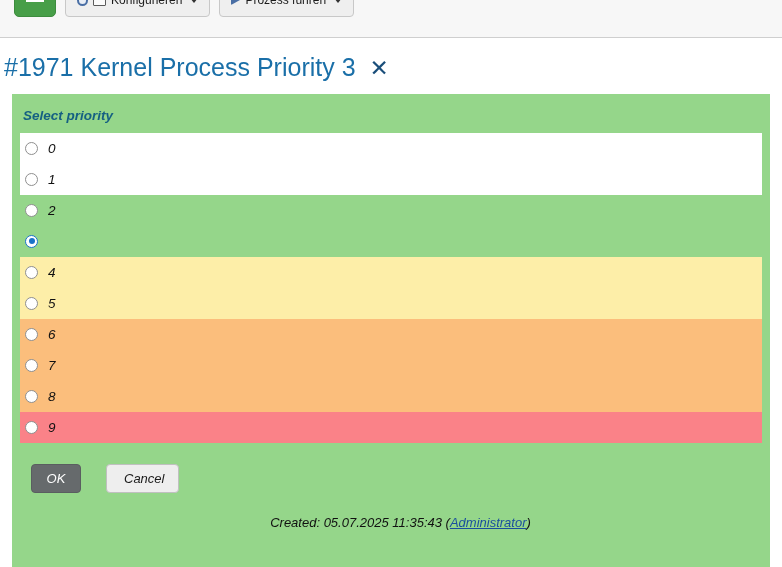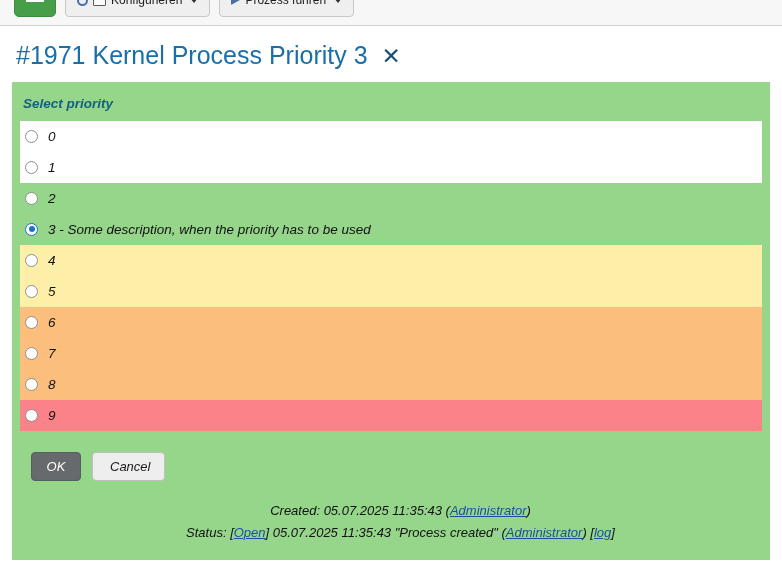--- a/index.html
+++ b/index.html
@@ -15,7 +15,7 @@
   
   .toolbar {
     position: relative;
-    height: 26px;
+    height: 38px;
     background: #f7f7f7;
     border-bottom: 1px solid #cfcfcf;
     overflow: hidden;

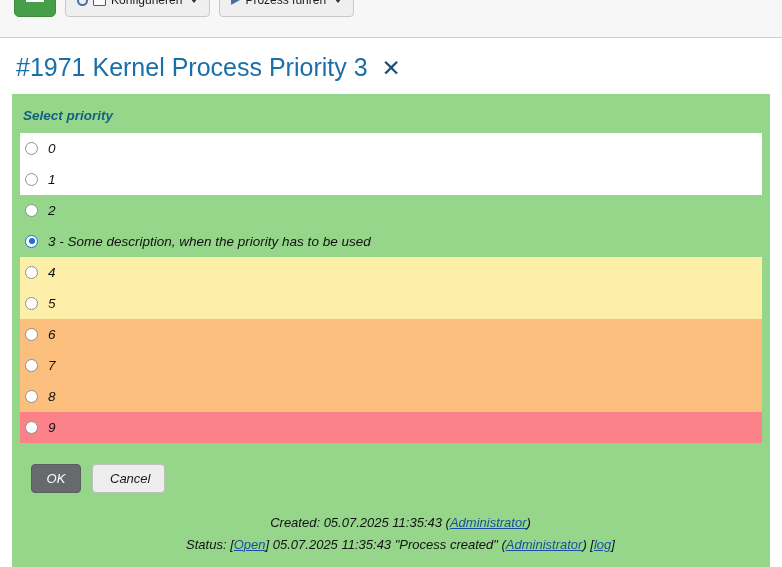--- a/index.html
+++ b/index.html
@@ -83,7 +83,7 @@
     display: flex;
     align-items: center;
     gap: 14px;
-    padding: 16px 0 12px 16px;
+    padding: 16px 0 12px 4px;
   }
   .page-title {
     font-size: 25px;

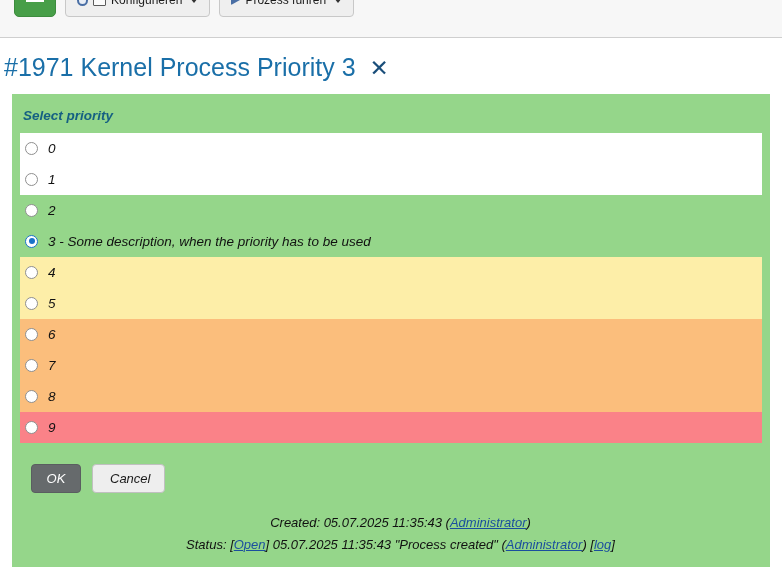--- a/index.html
+++ b/index.html
@@ -252,7 +252,6 @@
         </div>
         <div class="opt-row">
           <span class="radio checked"></span>
-          <span class="opt-label">3 - Some description, when the priority has to be used</span>
         </div>
       </div>
       <div class="group yellow">

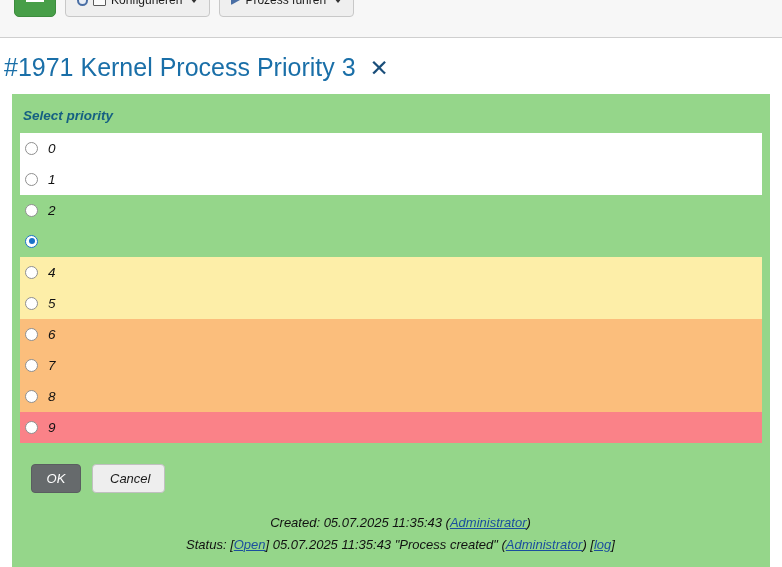--- a/index.html
+++ b/index.html
@@ -163,7 +163,7 @@
   
   .btn-row {
     display: flex;
-    gap: 11px;
+    gap: 25px;
     padding: 21px 0 0 19px;
   }
   .btn {

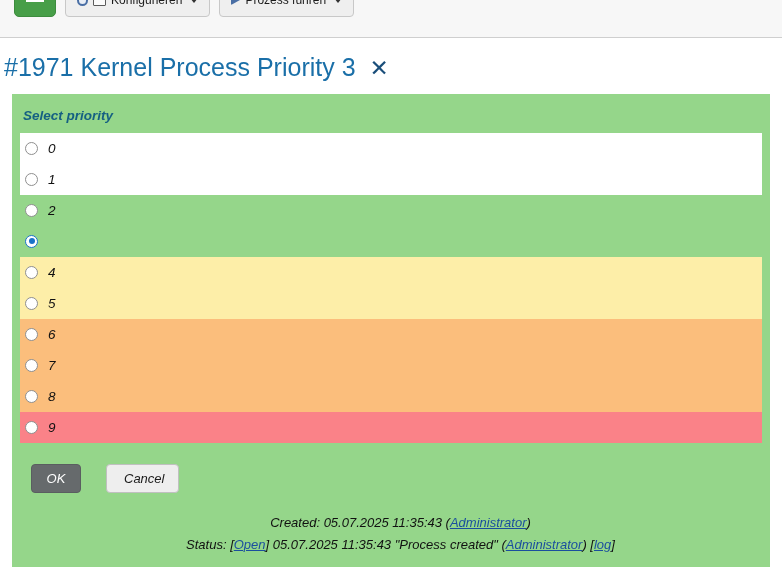--- a/index.html
+++ b/index.html
@@ -295,9 +295,6 @@
     <div class="meta-line">
       <span>Created: 05.07.2025 11:35:43 (</span><a>Administrator</a><span>)</span>
     </div>
-    <div class="meta-line">
-      <span>Status: [</span><a>Open</a><span>] 05.07.2025 11:35:43 "Process created" (</span><a>Administrator</a><span>) [</span><a>log</a><span>]</span>
-    </div>
   </div>
 </div>
 

